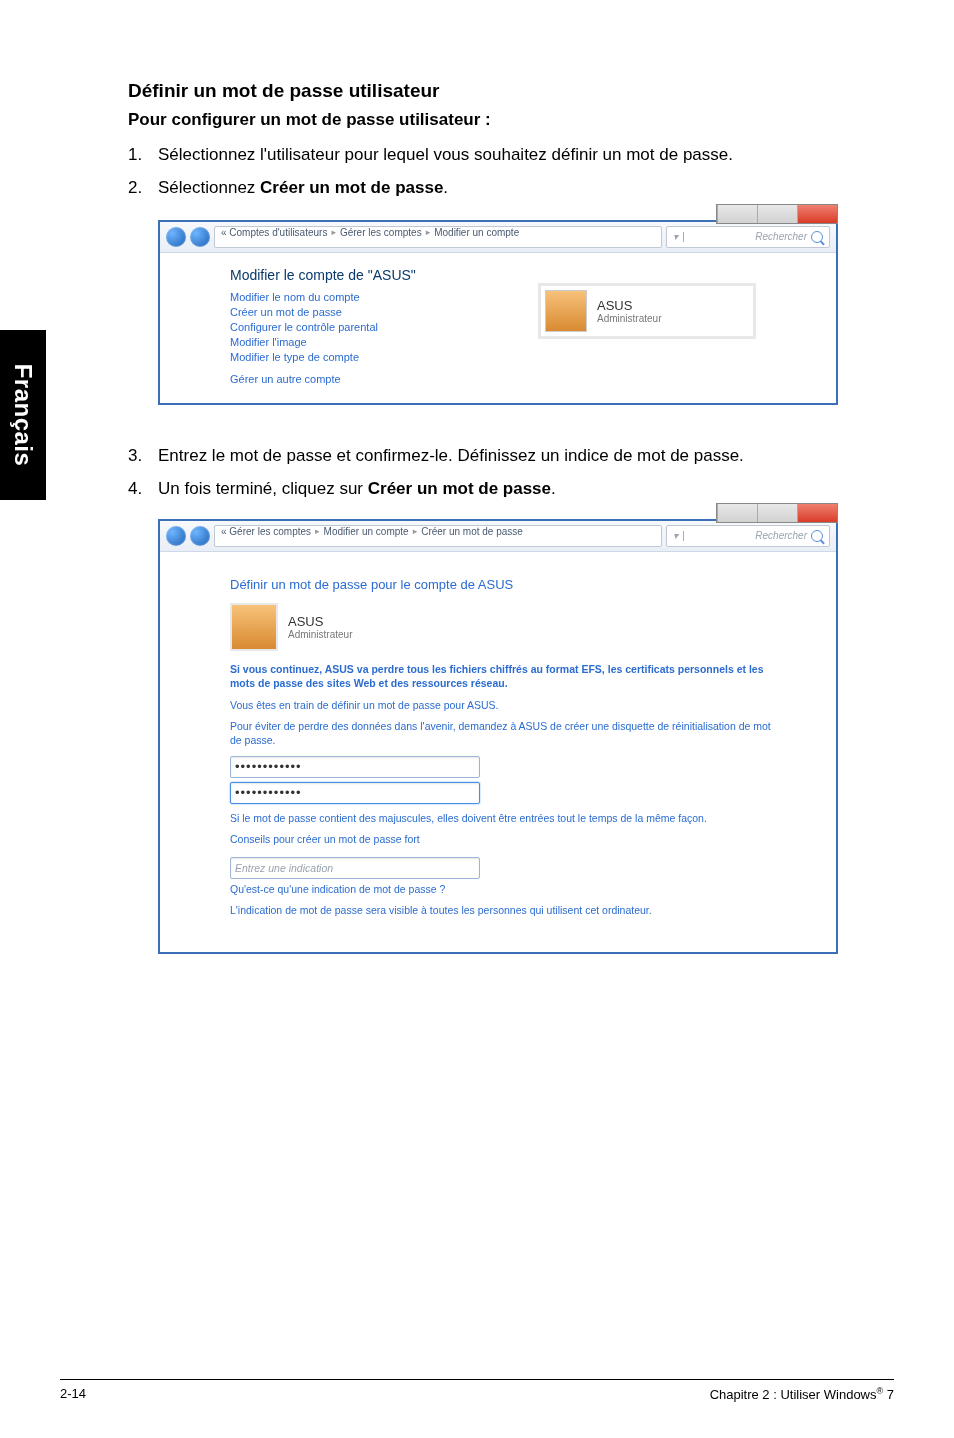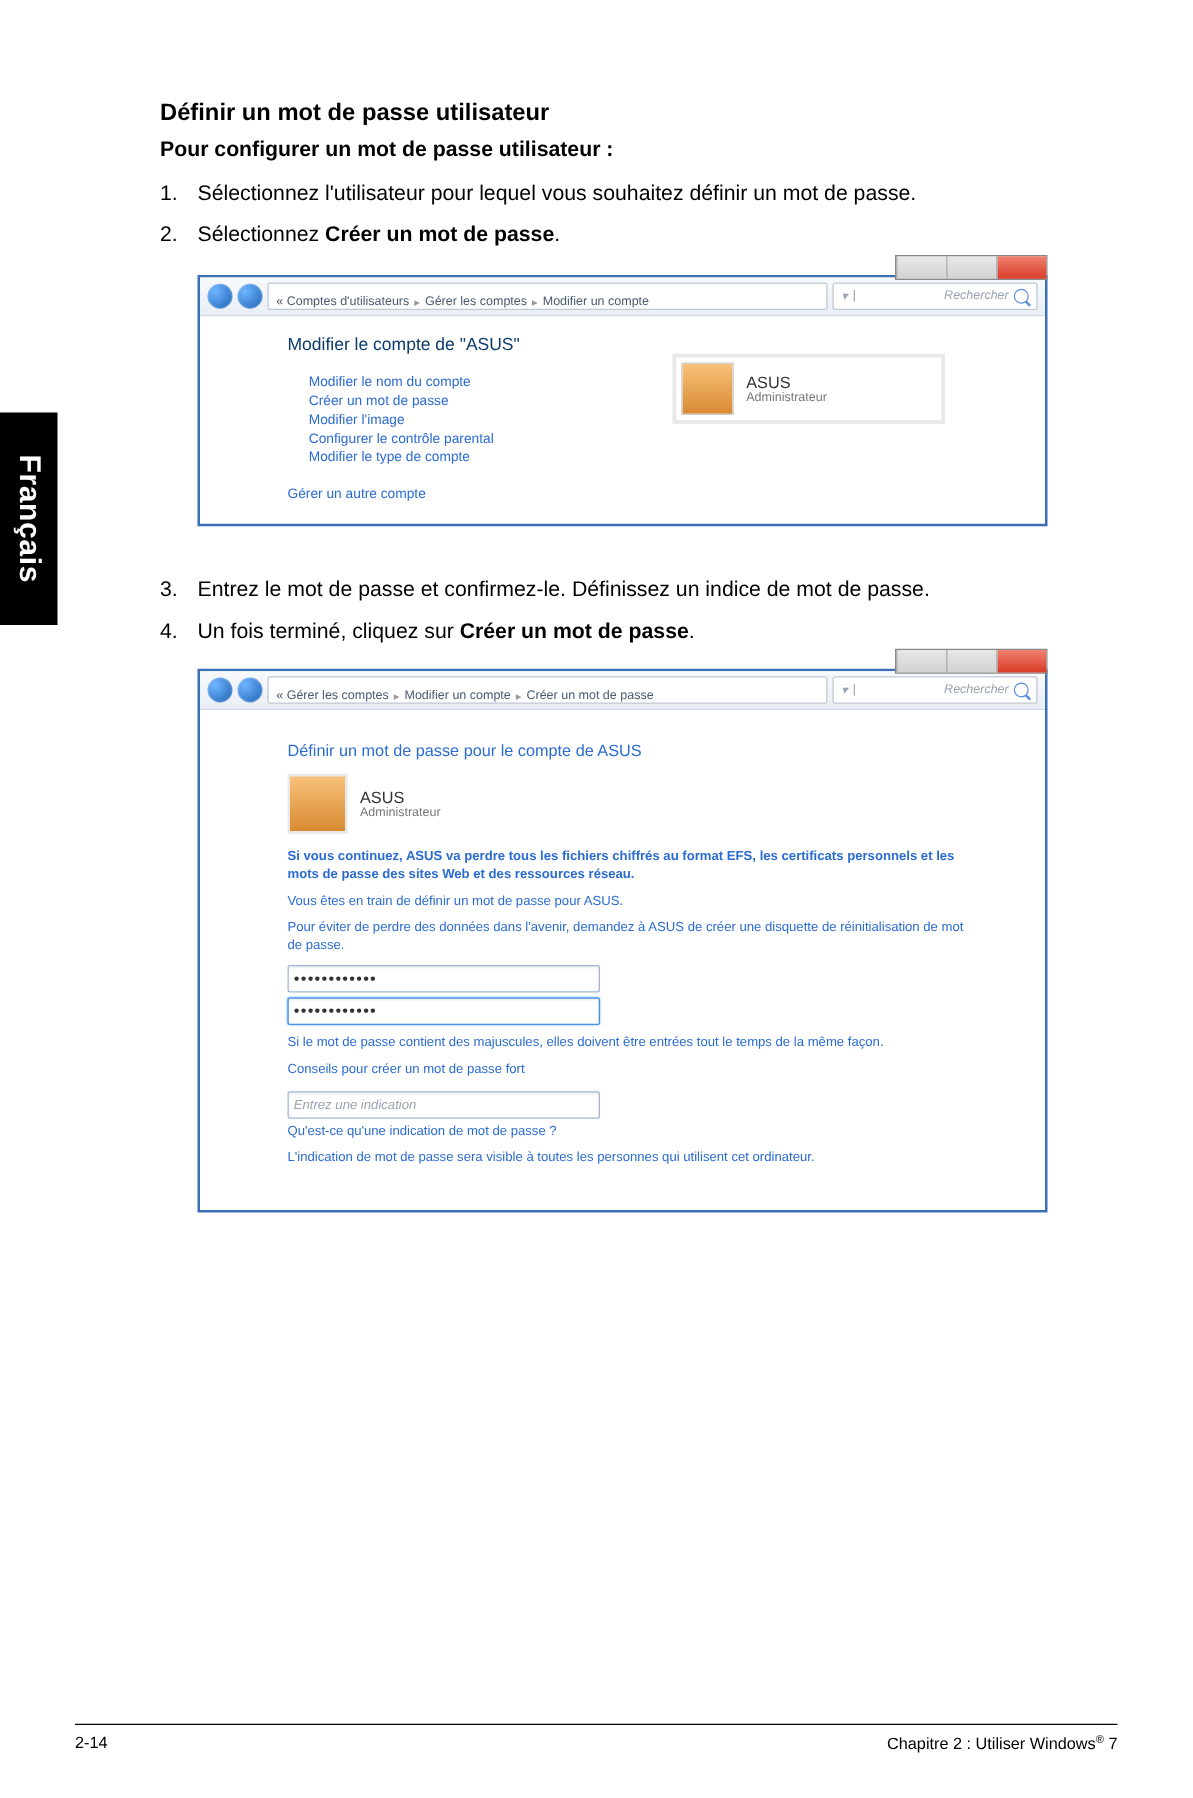--- a/index.html
+++ b/index.html
@@ -123,7 +123,7 @@
     border: 1px solid #c0c8d4;
     background: #fff;
     display: flex;
-    align-items: flex-end;
+    align-items: flex-start;
     padding: 0 6px;
     color: #4a5a70;
     border-radius: 2px;

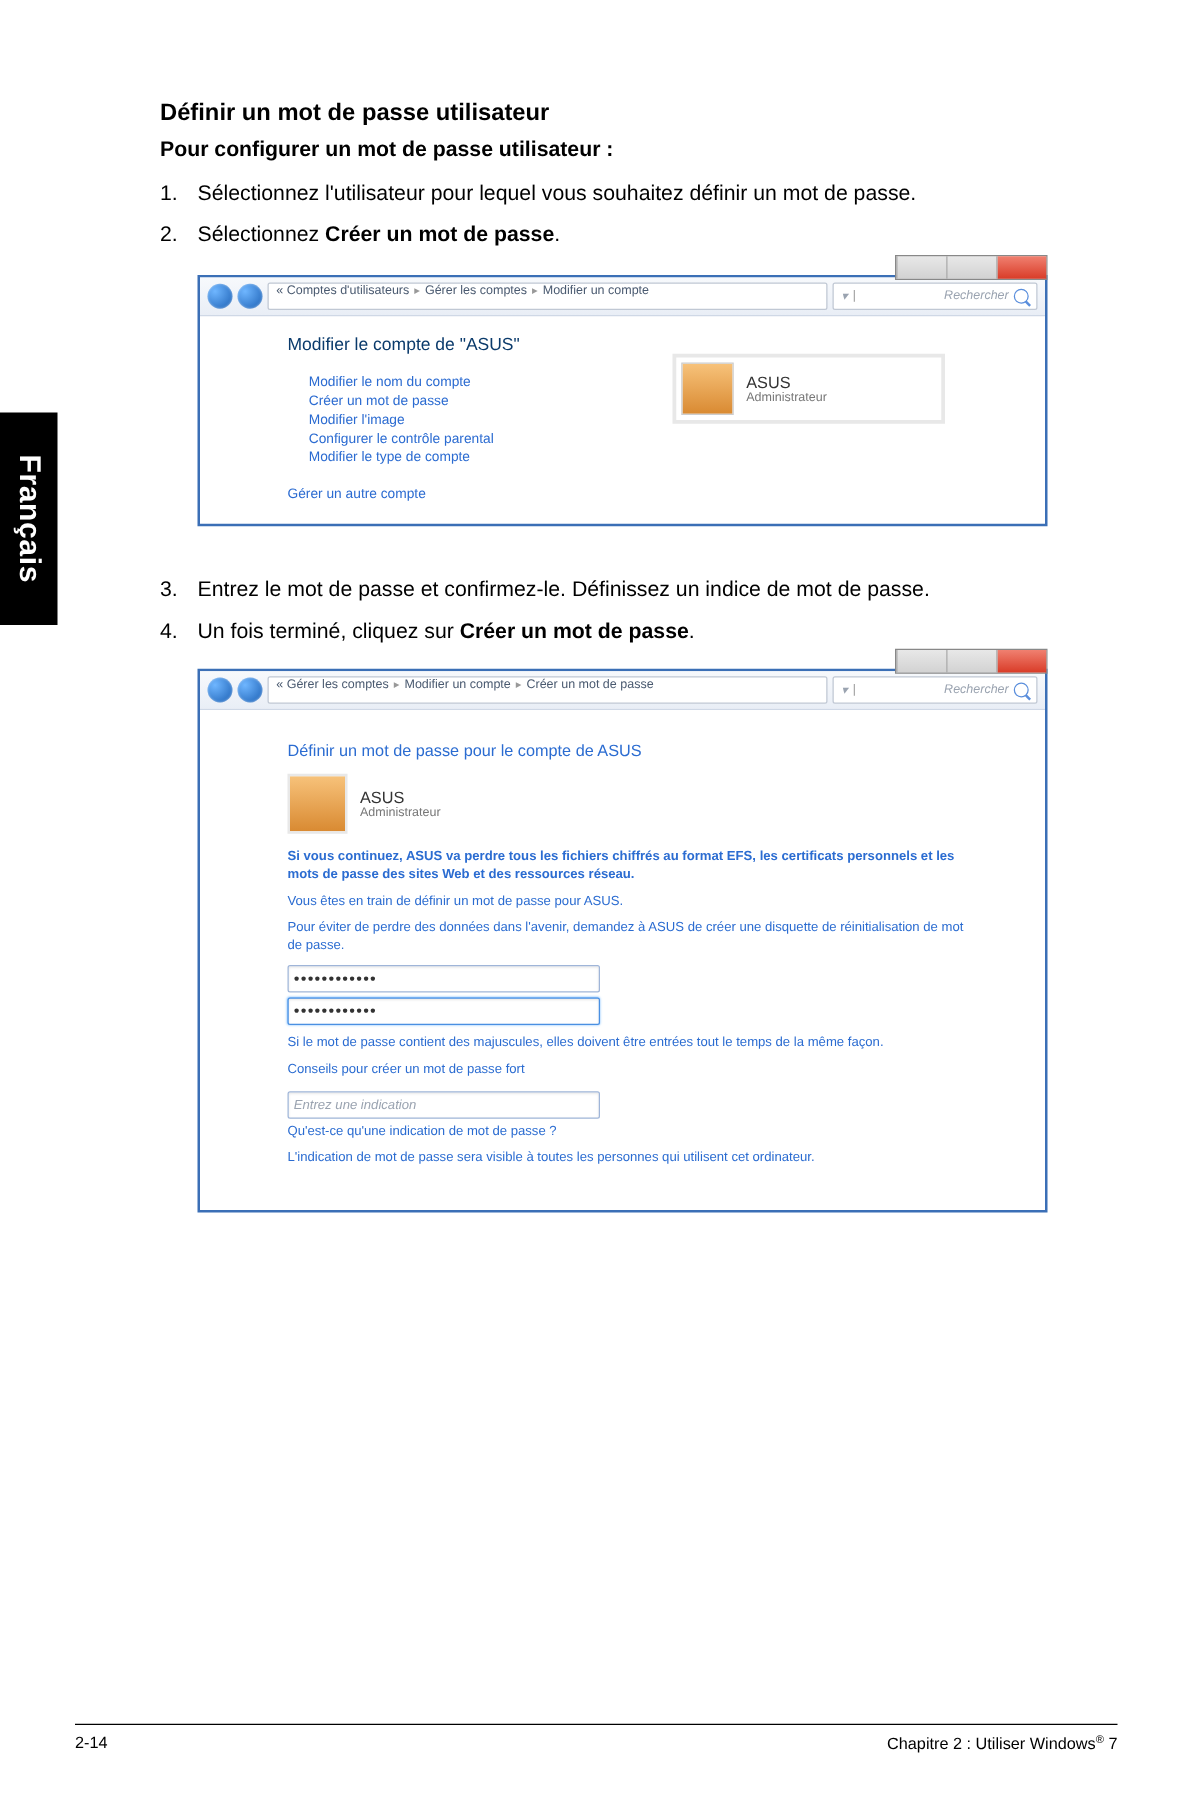--- a/index.html
+++ b/index.html
@@ -170,7 +170,7 @@
   .link-list {
     list-style: none;
     padding: 0;
-    margin: 17px;
+    margin: 0;
     font-size: 11px;
   }
   .link-list li {

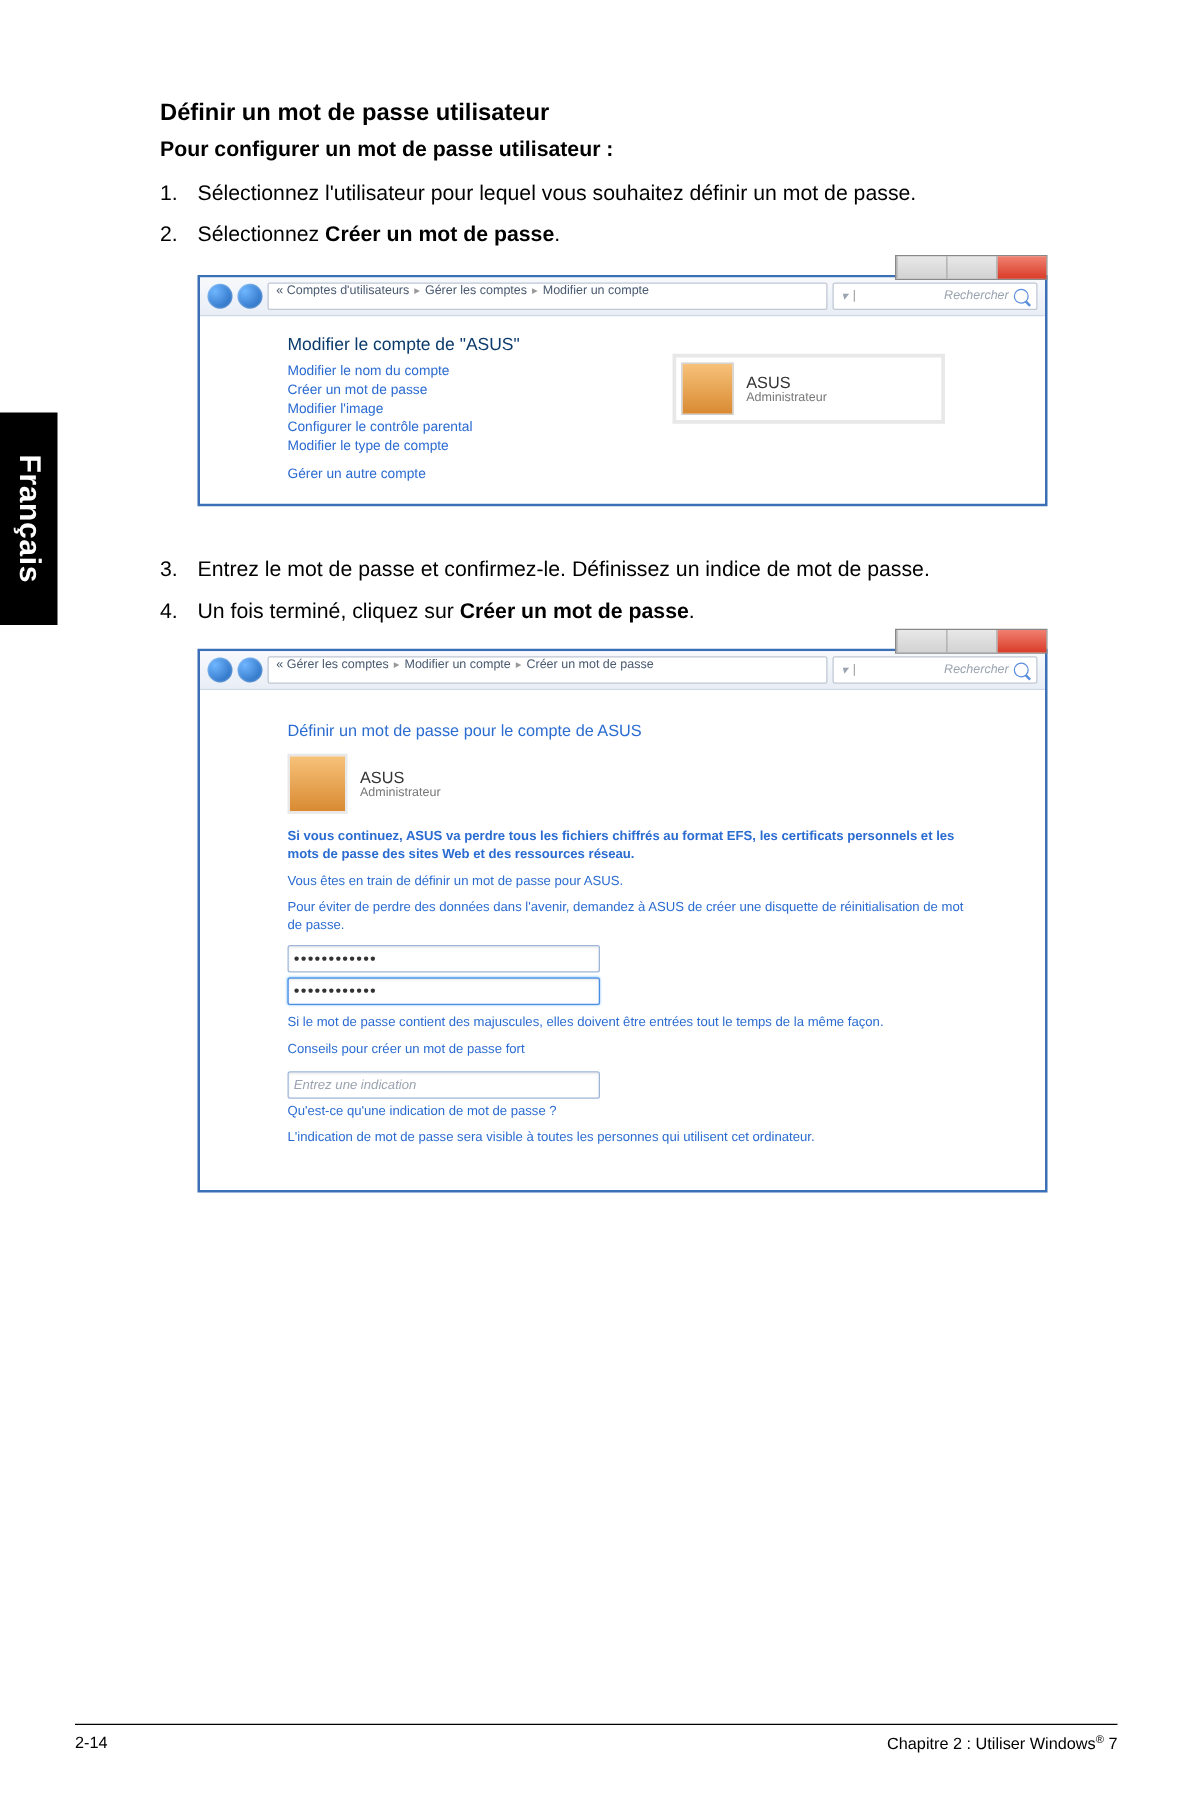--- a/index.html
+++ b/index.html
@@ -330,8 +330,8 @@
           <ul class="link-list">
             <li>Modifier le nom du compte</li>
             <li>Créer un mot de passe</li>
+            <li>Configurer le contrôle parental</li>
             <li>Modifier l'image</li>
-            <li>Configurer le contrôle parental</li>
             <li>Modifier le type de compte</li>
           </ul>
           <div class="minor-link" style="margin-top:10px;">Gérer un autre compte</div>

